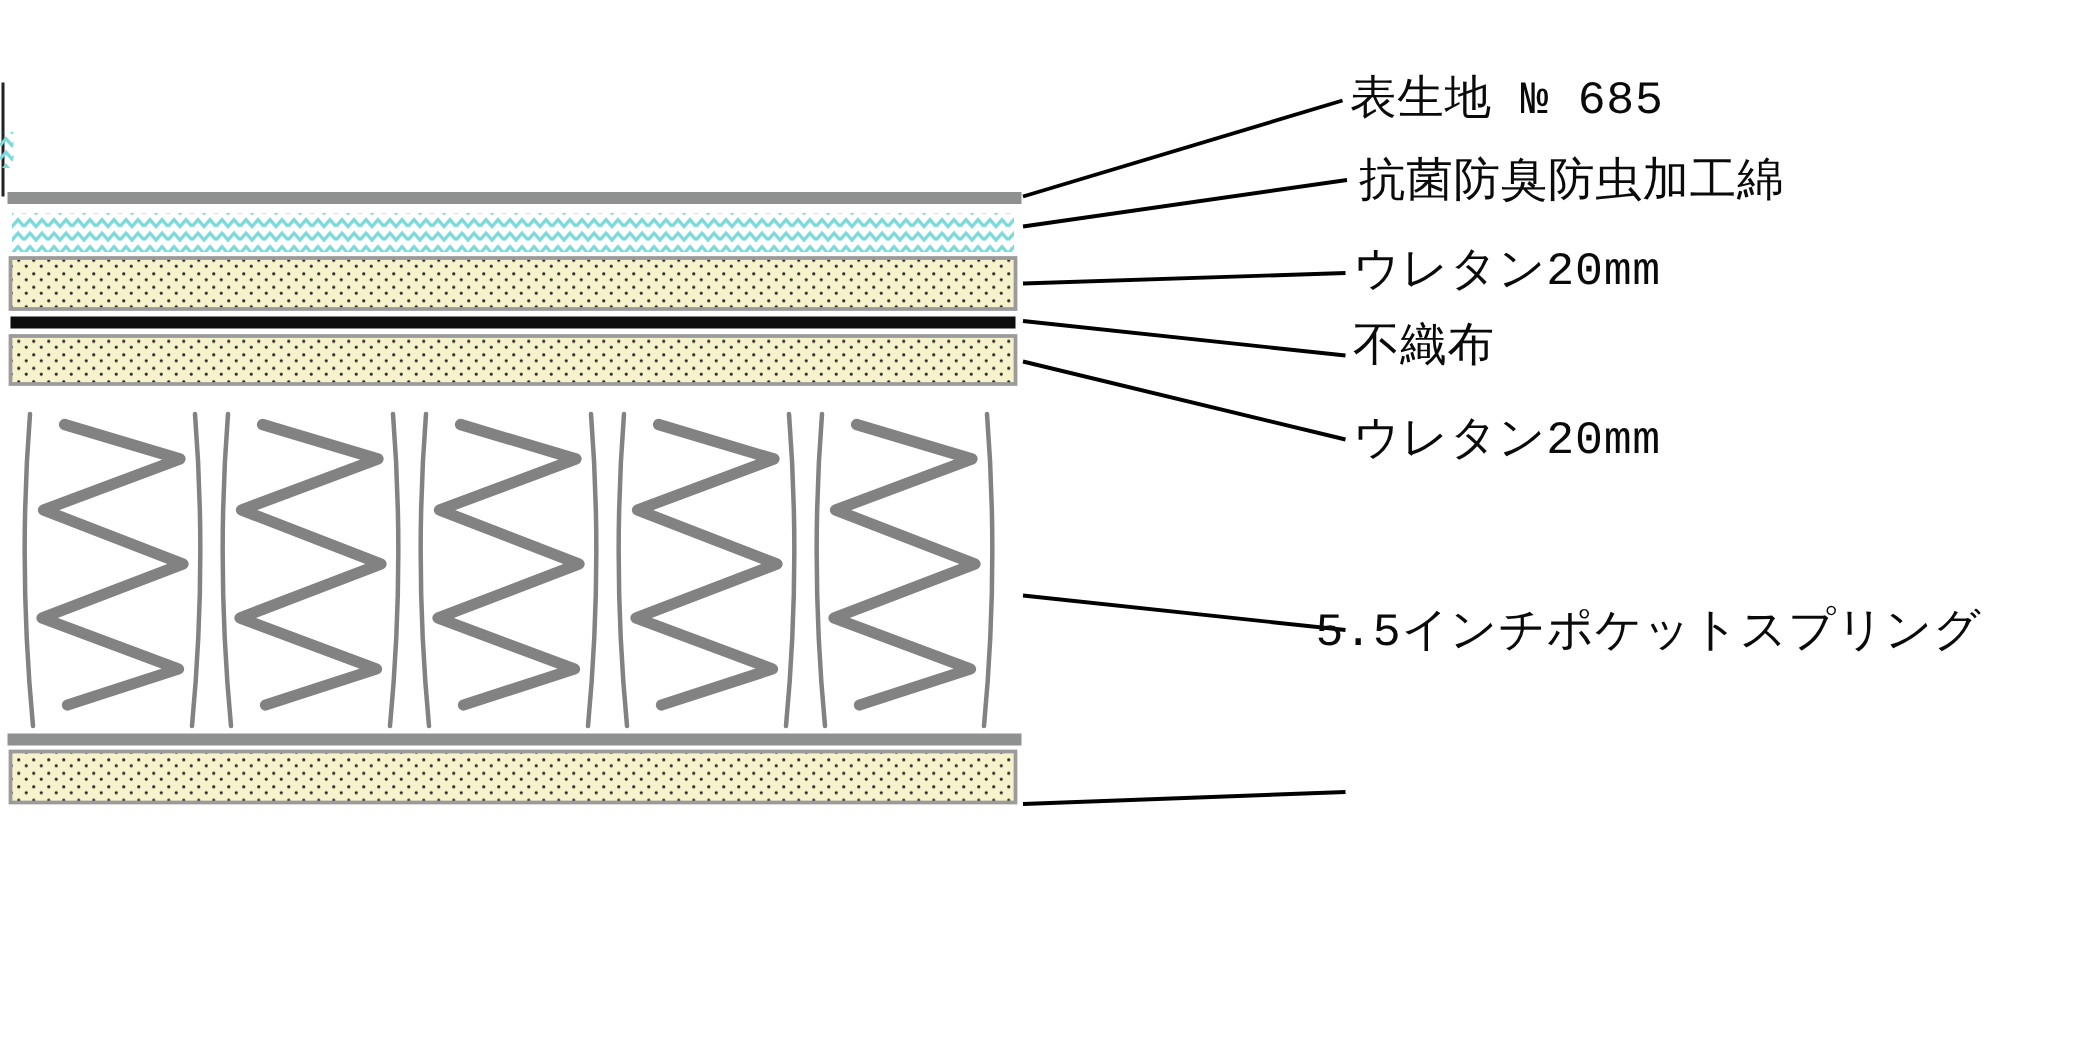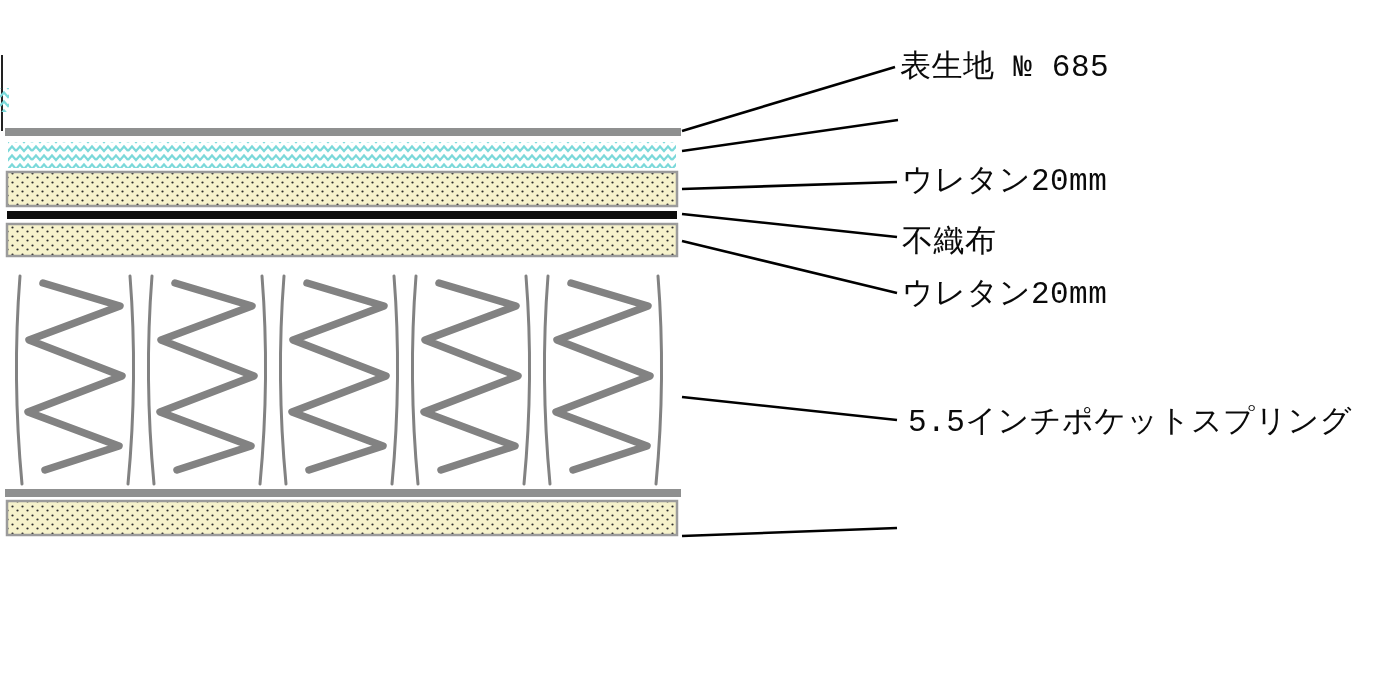--- a/index.html
+++ b/index.html
@@ -103,6 +103,7 @@
   </svg>
 
   <div class="label" style="left:900px; top:49px;">表生地 № 685</div>
+  <div class="label" style="left:906px; top:104px;">抗菌防臭防虫加工綿</div>
   <div class="label" style="left:902px; top:163px;">ウレタン20mm</div>
   <div class="label" style="left:902px; top:224px;">不織布</div>
   <div class="label" style="left:902px; top:276px;">ウレタン20mm</div>

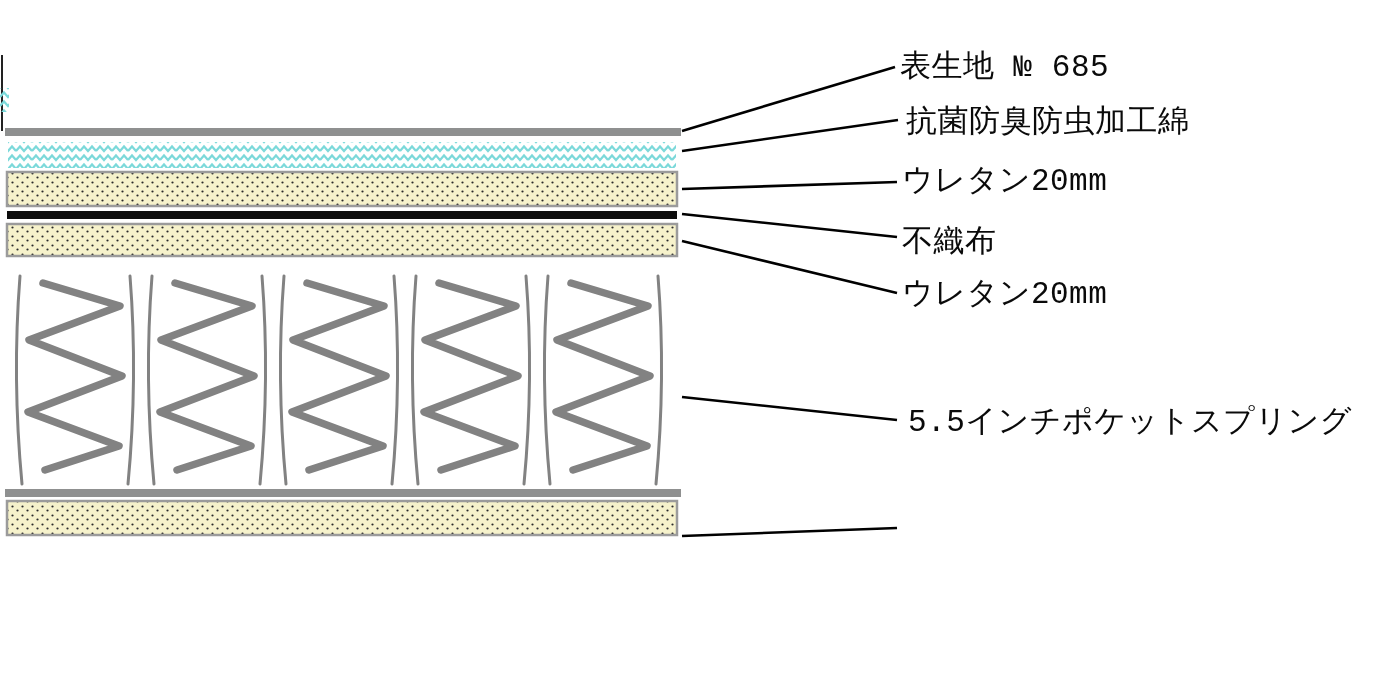--- a/index.html
+++ b/index.html
@@ -105,7 +105,7 @@
   <div class="label" style="left:900px; top:49px;">表生地 № 685</div>
   <div class="label" style="left:906px; top:104px;">抗菌防臭防虫加工綿</div>
   <div class="label" style="left:902px; top:163px;">ウレタン20mm</div>
-  <div class="label" style="left:902px; top:224px;">不織布</div>
+  <div class="label" style="left:902px; top:214px;">不織布</div>
   <div class="label" style="left:902px; top:276px;">ウレタン20mm</div>
   <div class="label" style="left:908px; top:404px;">5.5インチポケットスプリング</div>
 

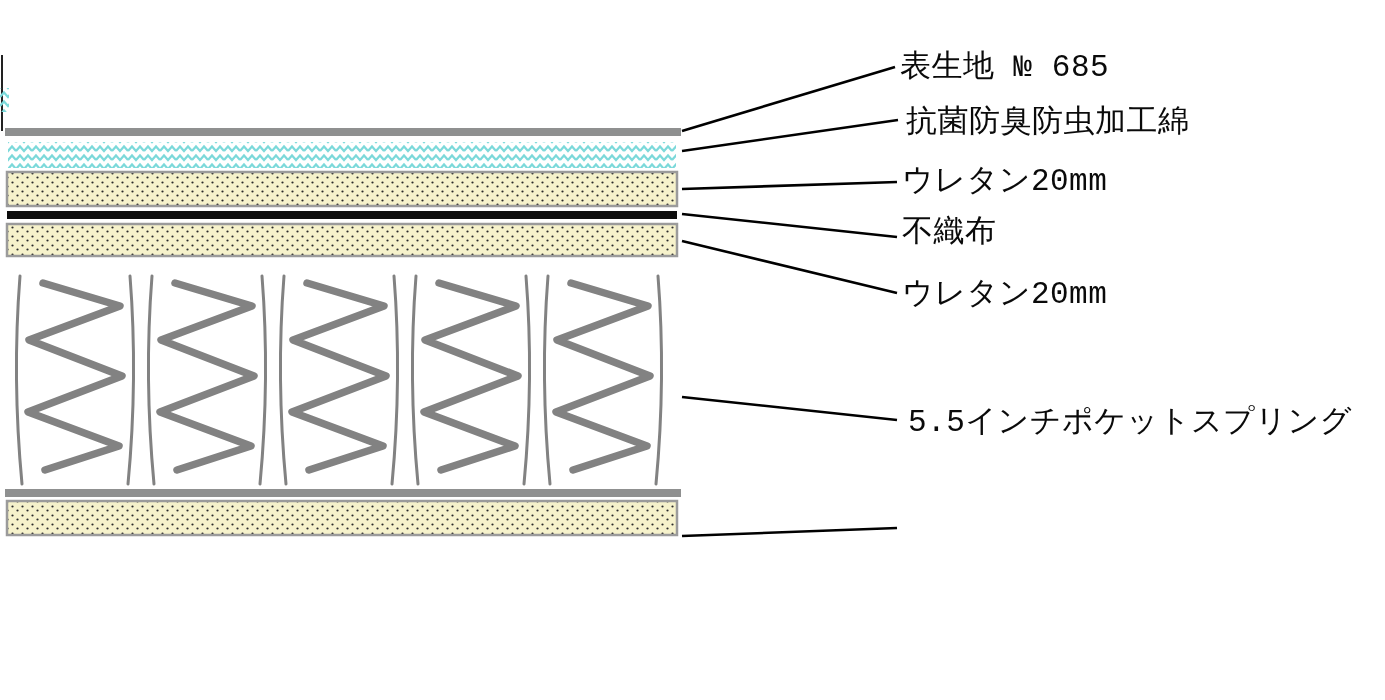--- a/index.html
+++ b/index.html
@@ -107,7 +107,7 @@
   <div class="label" style="left:902px; top:163px;">ウレタン20mm</div>
   <div class="label" style="left:902px; top:214px;">不織布</div>
   <div class="label" style="left:902px; top:276px;">ウレタン20mm</div>
-  <div class="label" style="left:908px; top:404px;">5.5インチポケットスプリング</div>
+  <div class="label" style="left:877px; top:404px;">5.5インチポケットスプリング</div>
 
 </div>
 

